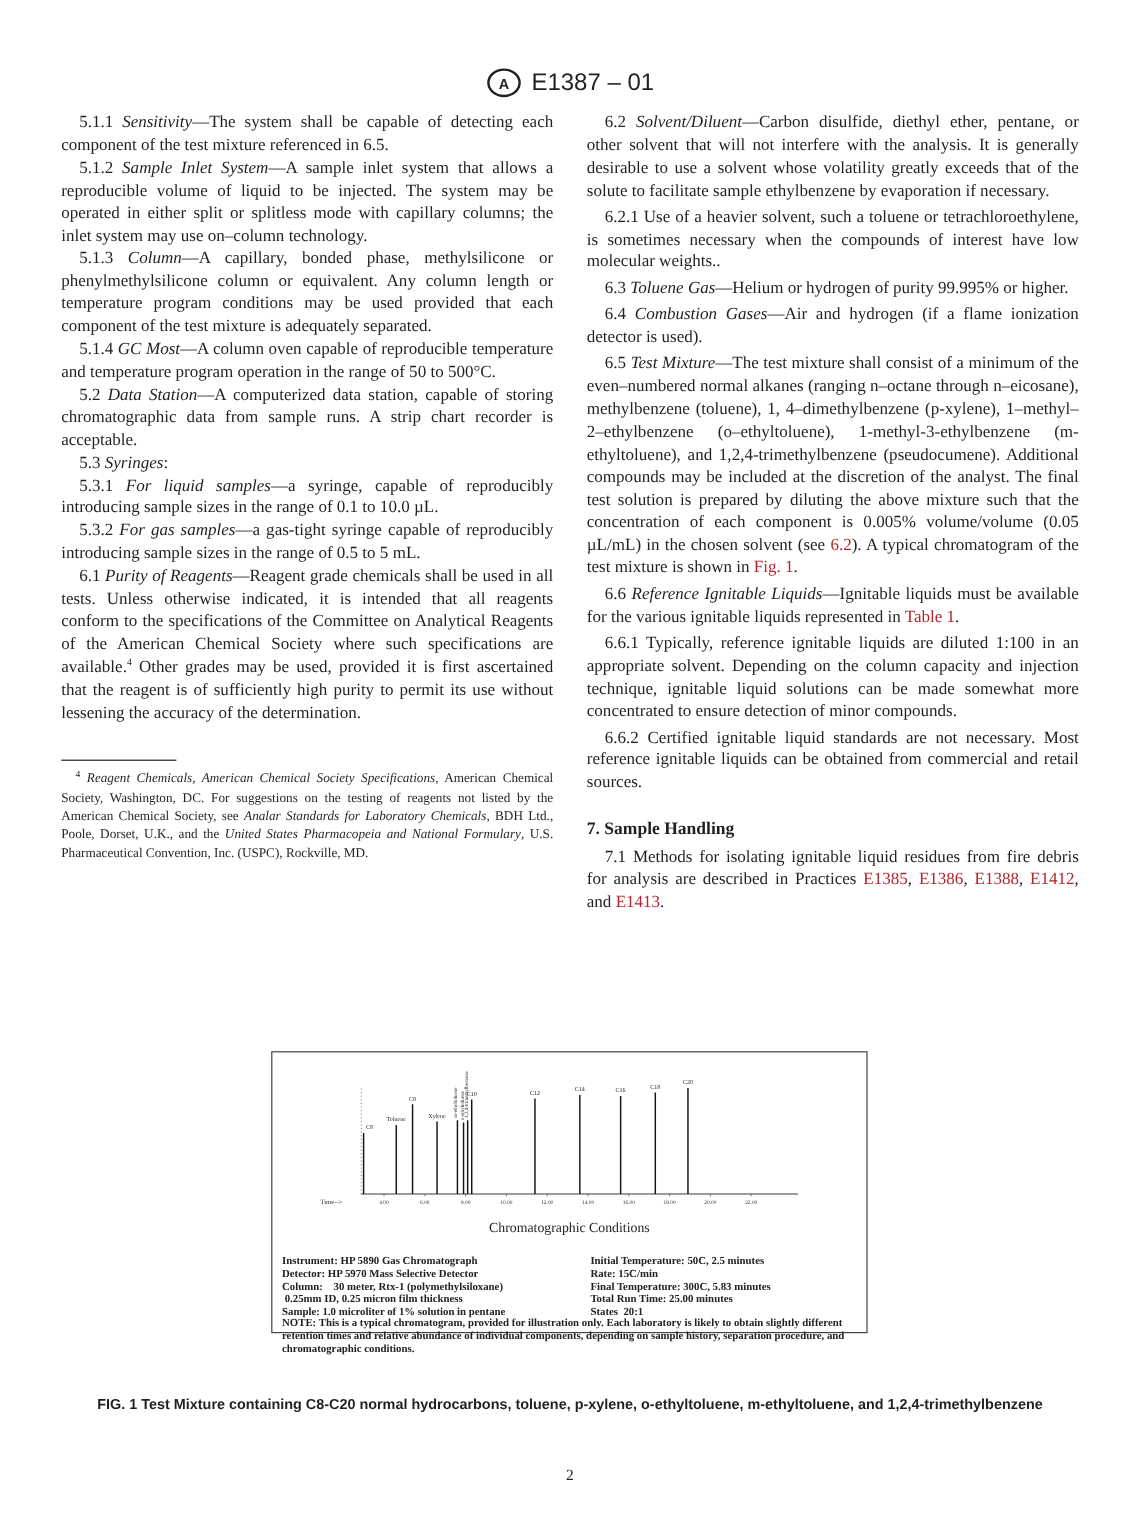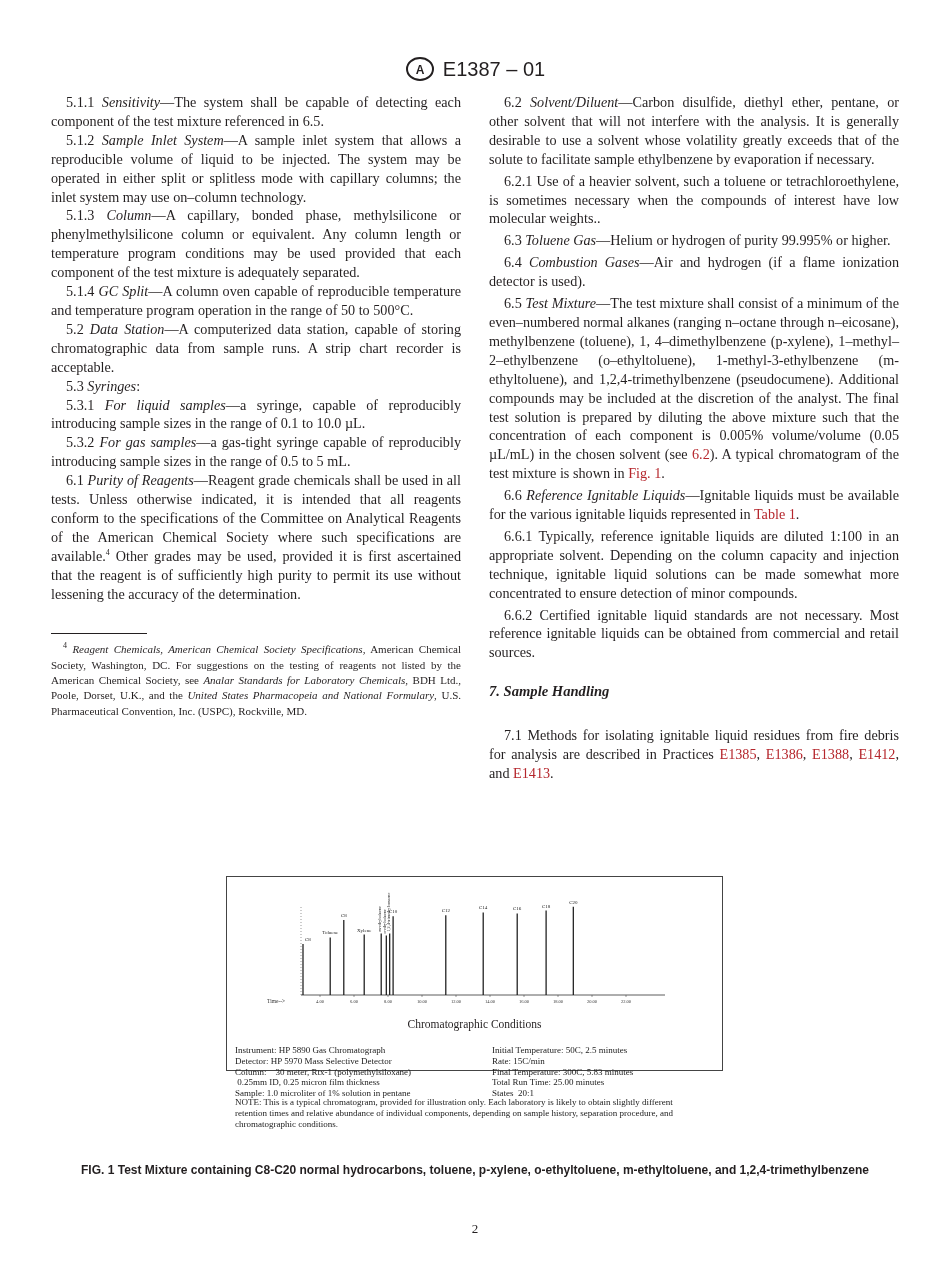--- a/index.html
+++ b/index.html
@@ -43,7 +43,7 @@
   <p><span>5.1.1</span> <span class="it">Sensitivity</span><span>—The system shall be capable of detecting each component of the test mixture referenced in 6.5.</span></p>
   <p><span>5.1.2</span> <span class="it">Sample Inlet System</span><span>—A sample inlet system that allows a reproducible volume of liquid to be injected. The system may be operated in either split or splitless mode with capillary columns; the inlet system may use on–column technology.</span></p>
   <p><span>5.1.3</span> <span class="it">Column</span><span>—A capillary, bonded phase, methylsilicone or phenylmethylsilicone column or equivalent. Any column length or temperature program conditions may be used provided that each component of the test mixture is adequately separated.</span></p>
-  <p><span>5.1.4</span> <span class="it">GC Split</span><span>—A column oven capable of reproducible temperature and temperature program operation in the range of 50 to 500°C.</span></p>
+  <p><span>5.1.4</span> <span class="it">GC Most</span><span>—A column oven capable of reproducible temperature and temperature program operation in the range of 50 to 500°C.</span></p>
   <p><span>5.2</span> <span class="it">Data Station</span><span>—A computerized data station, capable of storing chromatographic data from sample runs. A strip chart recorder is acceptable.</span></p>
   <p><span>5.3</span> <span class="it">Syringes</span><span>:</span></p>
   <p><span>5.3.1</span> <span class="it">For liquid samples</span><span>—a syringe, capable of reproducibly introducing sample sizes in the range of 0.1 to 10.0 µL.</span></p>

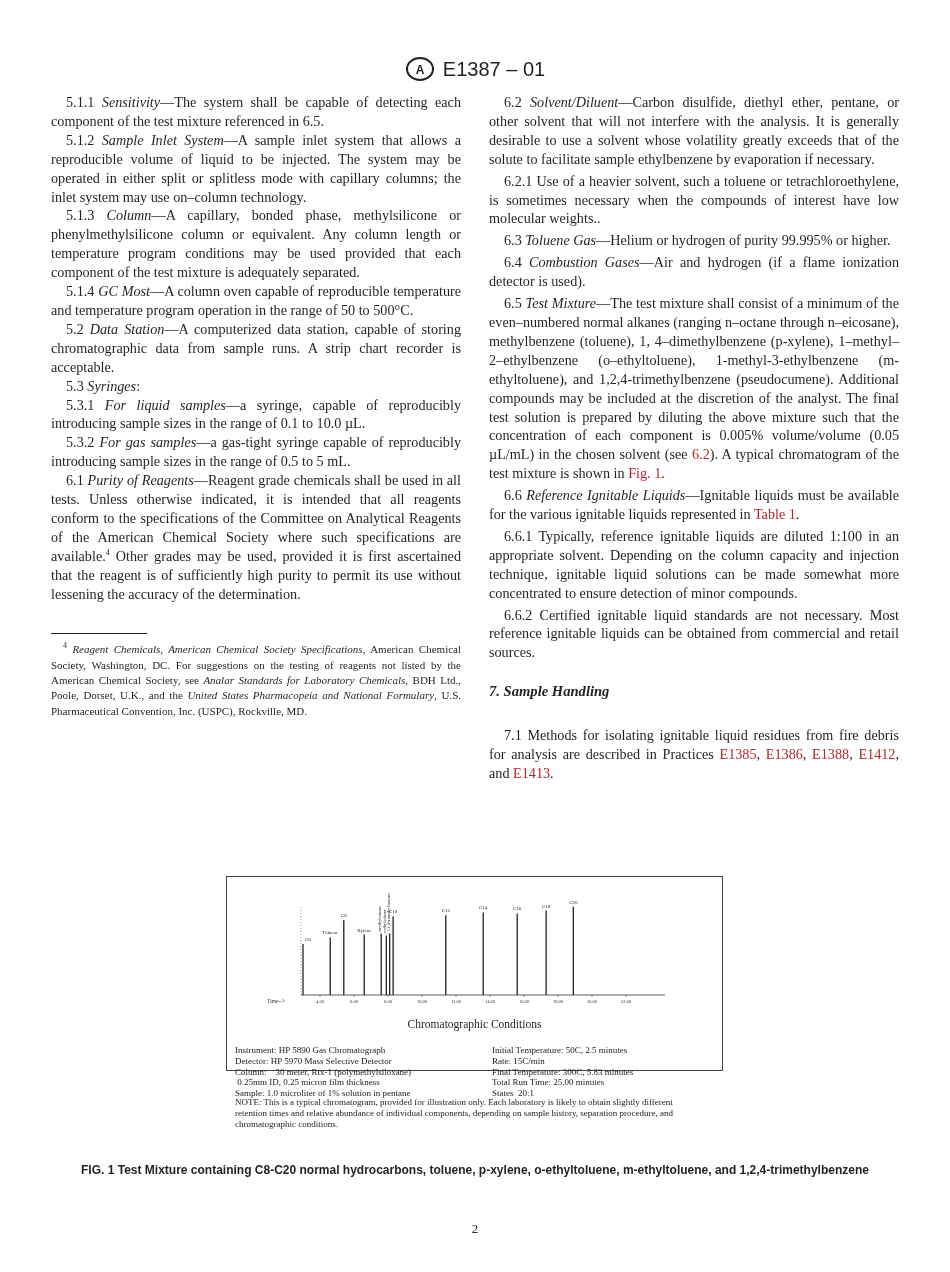--- a/index.html
+++ b/index.html
@@ -65,7 +65,7 @@
   <p class="sp"><span>6.6.1</span> <span>Typically, reference ignitable liquids are diluted 1:100 in an appropriate solvent. Depending on the column capacity and injection technique, ignitable liquid solutions can be made somewhat more concentrated to ensure detection of minor compounds.</span></p>
   <p class="sp"><span>6.6.2</span> <span>Certified ignitable liquid standards are not necessary. Most reference ignitable liquids can be obtained from commercial and retail sources.</span></p>
 
-  <h2 style="margin-top:20px;margin-bottom:25px;font-style:italic;">7.  Sample Handling</h2>
+  <h2 style="margin-top:20px;margin-bottom:4px;">7.  Sample Handling</h2>
   <p><span>7.1</span> <span>Methods for isolating ignitable liquid residues from fire debris for analysis are described in Practices </span><span class="link">E1385</span>, <span class="link">E1386</span>, <span class="link">E1388</span>, <span class="link">E1412</span>, and <span class="link">E1413</span>.</p>
 </div>
 

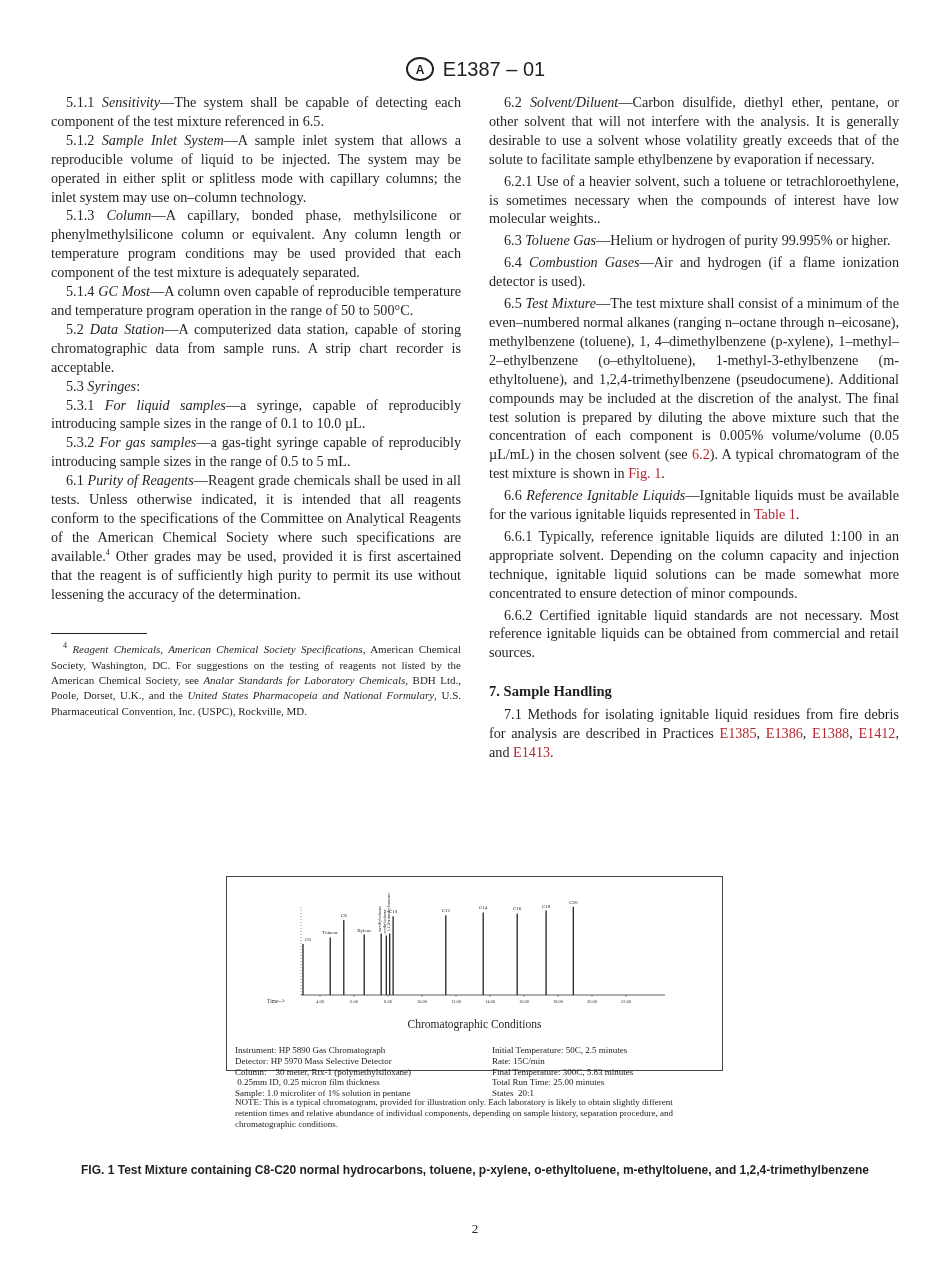--- a/index.html
+++ b/index.html
@@ -20,7 +20,7 @@
   .fn-rule { width:96px; border-top:1px solid #231f20; margin-top:20px; margin-bottom:8px; }
   .footnote { font-size:11px; line-height:15.3px; text-indent:12px; }
   sup { font-size:8px; line-height:0; }
-  .figure { position:absolute; left:226px; top:876px; width:497px; height:195px; border:1.5px solid #444; box-sizing:border-box;padding-left:47px; }
+  .figure { position:absolute; left:226px; top:876px; width:497px; height:235px; border:1.5px solid #444; box-sizing:border-box;padding-left:47px; }
   .fig-caption { position:absolute; top:1162px; left:60px; width:830px; text-align:center;
                  font-family:"Liberation Sans", sans-serif; font-weight:bold; font-size:12px; line-height:16px; }
   .page-num { position:absolute; top:1221px; left:0; width:950px; text-align:center; font-size:13px; }

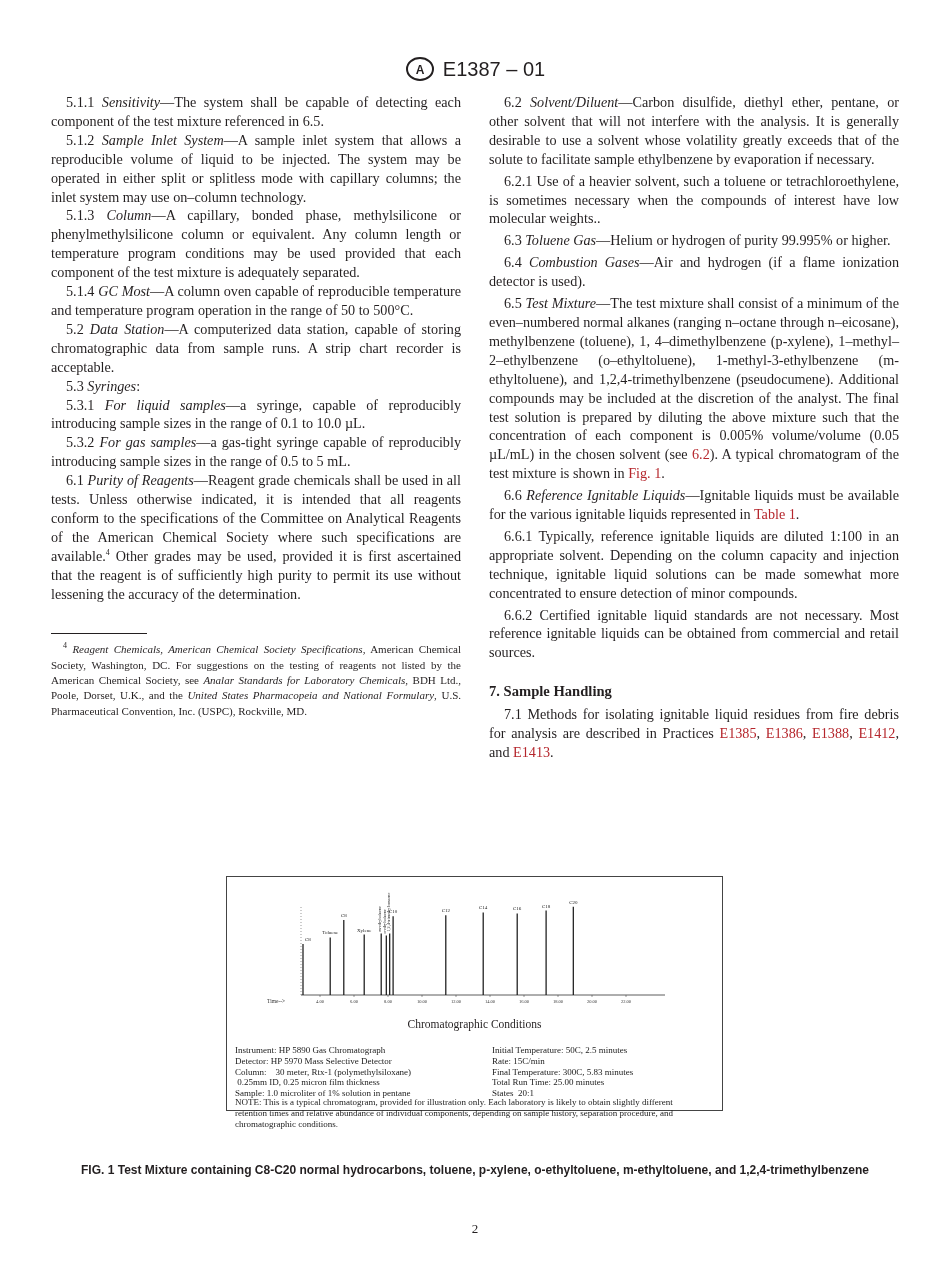--- a/index.html
+++ b/index.html
@@ -25,7 +25,7 @@
                  font-family:"Liberation Sans", sans-serif; font-weight:bold; font-size:12px; line-height:16px; }
   .page-num { position:absolute; top:1221px; left:0; width:950px; text-align:center; font-size:13px; }
   .chart-svg { position:absolute; left:0; top:0; }
-  .cond { position:absolute; font-size:9px; line-height:10.8px; font-family:"Liberation Serif", serif; color:#222; }
+  .cond { position:absolute; font-size:9px; line-height:10.8px; font-family:"Liberation Serif", serif; color:#222;font-weight:bold; }
   .cond-title { position:absolute; top:141px; left:0; width:100%; text-align:center; font-size:11.5px; }
 </style>
 </head>

